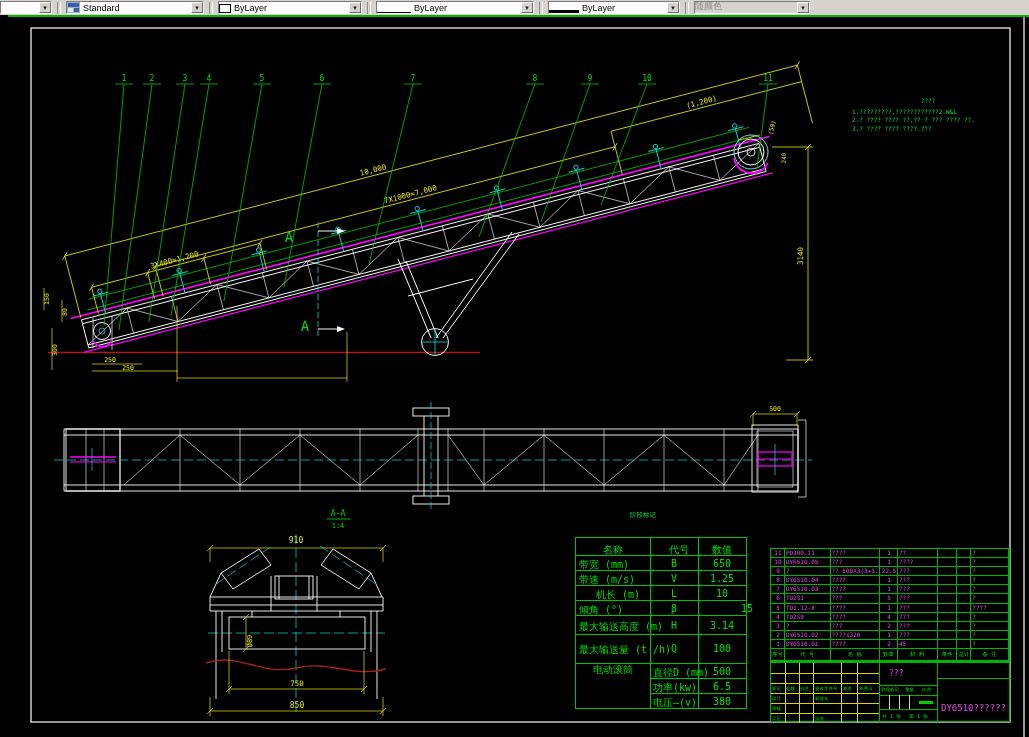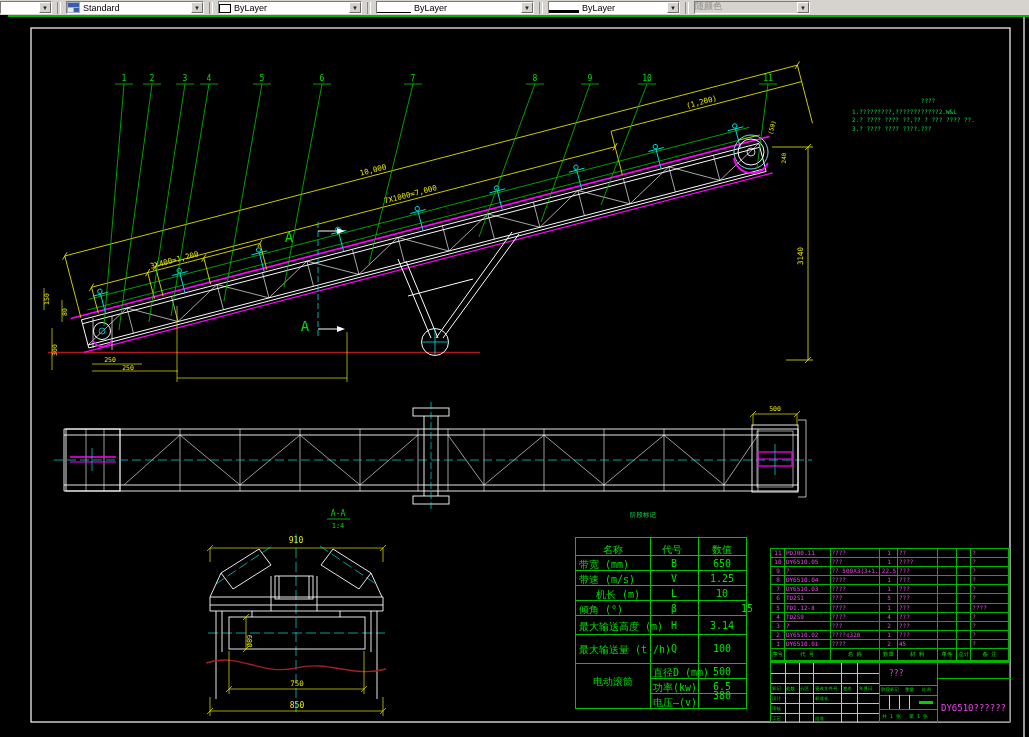--- a/index.html
+++ b/index.html
@@ -506,7 +506,7 @@
   <div class="hl" style="top:140px;left:74px;width:96px;"></div>
   <div class="hl" style="top:155px;left:74px;width:96px;"></div>
   <span class="c" style="left:37px;top:5px;">名称</span>
-  <span class="c" style="left:96px;top:5px;">代号</span>
+  <span class="c" style="left:103px;top:5px;">代号</span>
   <span class="c" style="left:146px;top:5px;">数值</span>
   <span style="left:3px;top:20px;">带宽 (mm)</span>
   <span class="c" style="left:98px;top:20px;">B</span>

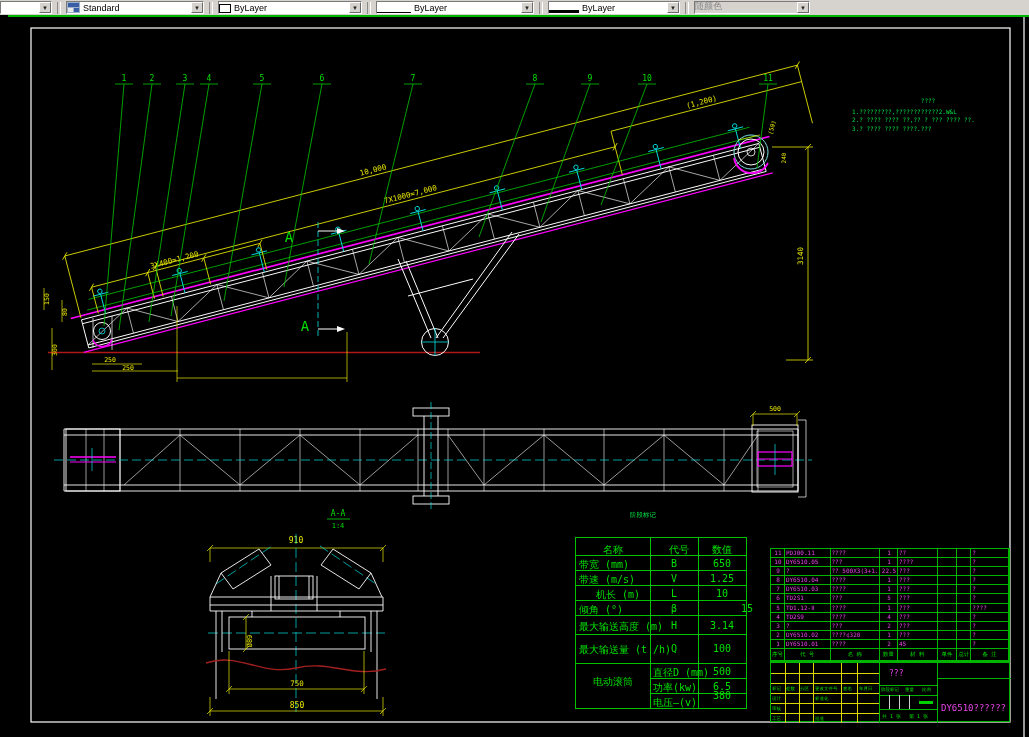--- a/index.html
+++ b/index.html
@@ -526,7 +526,7 @@
   <span style="left:3px;top:105px;">最大输送量 (t /h)</span>
   <span class="c" style="left:98px;top:105px;">Q</span>
   <span class="c" style="left:146px;top:105px;">100</span>
-  <span class="c" style="left:37px;top:137px;">电动滚筒</span>
+  <span class="c" style="left:37px;top:125px;">电动滚筒</span>
   <span style="left:77px;top:128px;">直径D (mm)</span>
   <span class="c" style="left:146px;top:128px;">500</span>
   <span style="left:77px;top:143px;">功率(kw)</span>

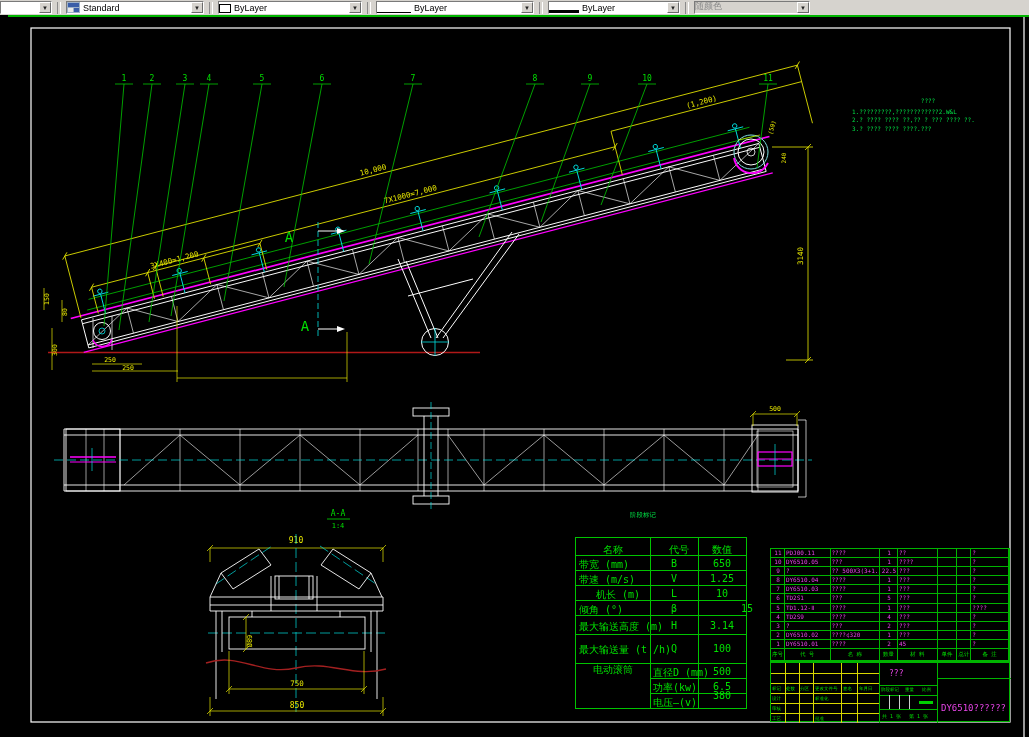--- a/index.html
+++ b/index.html
@@ -532,7 +532,7 @@
   <span style="left:77px;top:143px;">功率(kw)</span>
   <span class="c" style="left:146px;top:143px;">6.5</span>
   <span style="left:77px;top:158px;">电压—(v)</span>
-  <span class="c" style="left:146px;top:152px;text-align:center;">380</span>
+  <span class="c" style="left:146px;top:158px;text-align:center;">380</span>
 </div>
 
 <div class="bom">

